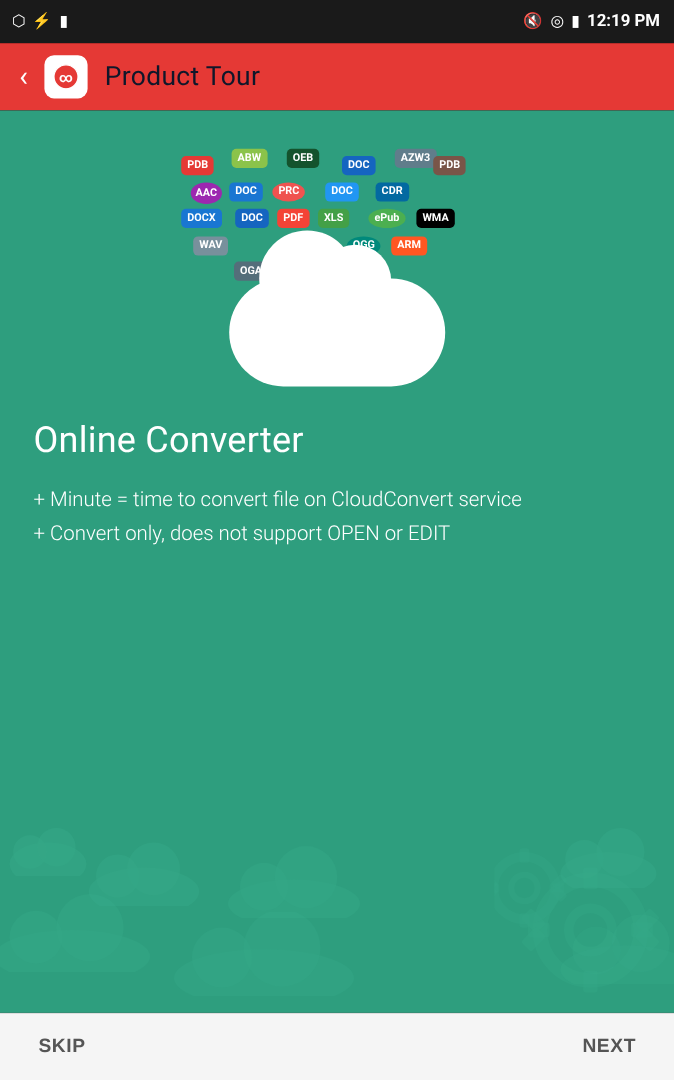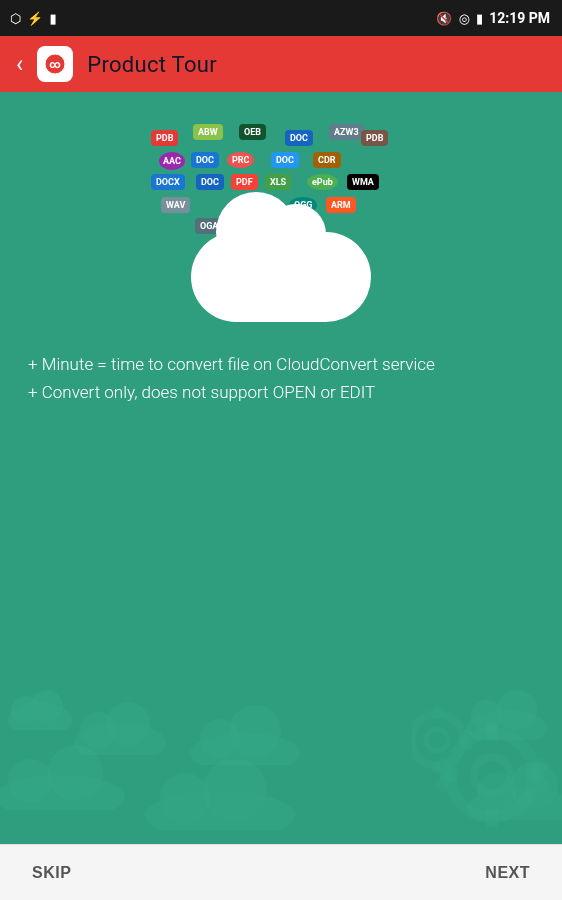--- a/index.html
+++ b/index.html
@@ -239,7 +239,7 @@
     .tag-doc2 { background: #1976d2; top: 30px; left: 40px; }
     .tag-prc { background: #ef5350; top: 30px; left: 76px; border-radius: 50%; }
     .tag-doc3 { background: #2196f3; top: 30px; left: 120px; }
-    .tag-cdr { background: #a16207; top: 30px; left: 162px; }
+    .tag-cdr { background: #0369a1; top: 30px; left: 162px; }
     .tag-docx { background: #1976d2; top: 52px; left: 0px; }
     .tag-doc4 { background: #1565c0; top: 52px; left: 45px; }
     .tag-pdf1 { background: #f44336; top: 52px; left: 80px; }

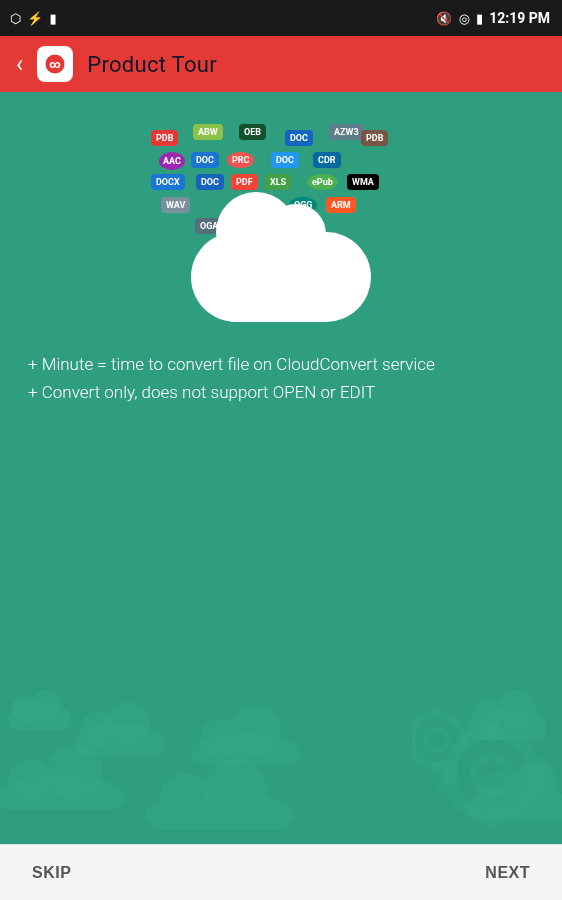--- a/index.html
+++ b/index.html
@@ -315,6 +315,7 @@
   </div>
 
   <div class="content-text">
+    <div class="content-title">Online Converter</div>
     <div class="content-body">
       <div>+ Minute = time to convert file on CloudConvert service</div>
       <div>+ Convert only, does not support OPEN or EDIT</div>

